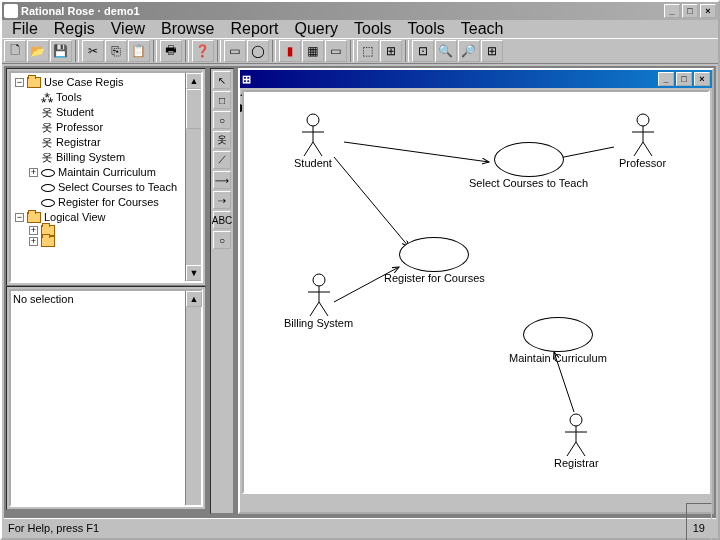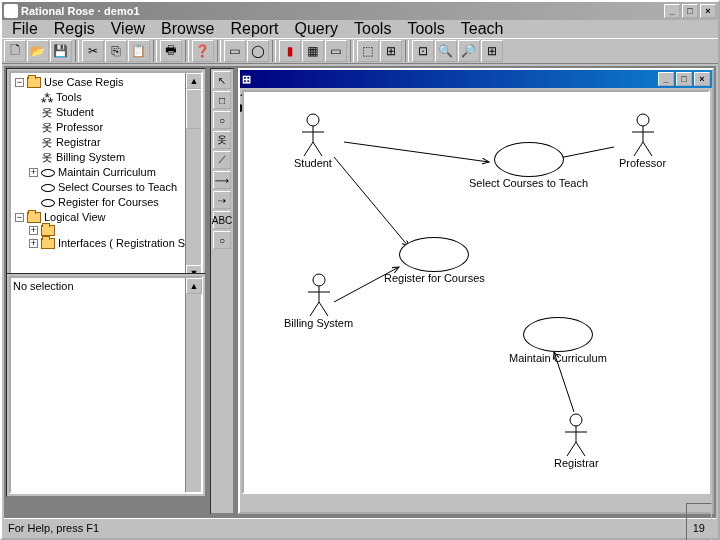--- a/index.html
+++ b/index.html
@@ -172,7 +172,6 @@
               <span class="ind" style="width:16px"></span>
               <span class="pm">+</span>
               <span class="fico"></span>
-              <span>Interfaces ( Registration S</span>
             </div>
         </div>
         <div class="sb">

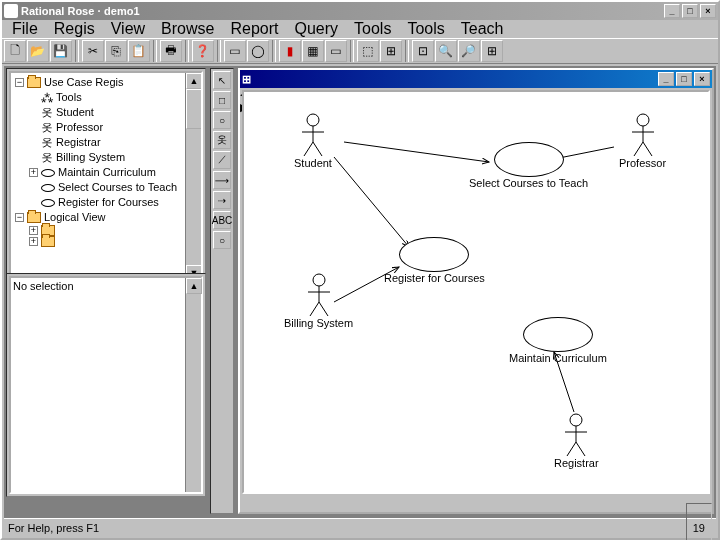--- a/index.html
+++ b/index.html
@@ -34,7 +34,7 @@
 .tree .aico { display:inline-block; width:12px; margin-right:3px; text-align:center; font-size:11px;}
 .tree .uico { display:inline-block; width:14px; height:8px; border:1px solid #000; border-radius:50%; margin-right:3px;}
 
-.proppanel { position:absolute; left:2px; top:207px; width:200px; height:224px; background:#c0c0c0; border:1px inset #808080; }
+.proppanel { position:absolute; left:2px; top:220px; width:200px; height:224px; background:#c0c0c0; border:1px inset #808080; }
 .propbox { position:absolute; left:2px; top:2px; right:2px; bottom:2px; background:#fff; border:2px inset #fff; padding:2px; font-size:11px; color:#000; }
 .propbox .sb { position:absolute; right:0; top:0; bottom:0; width:16px; background:#c0c0c0; border-left:1px solid #808080;}
 

